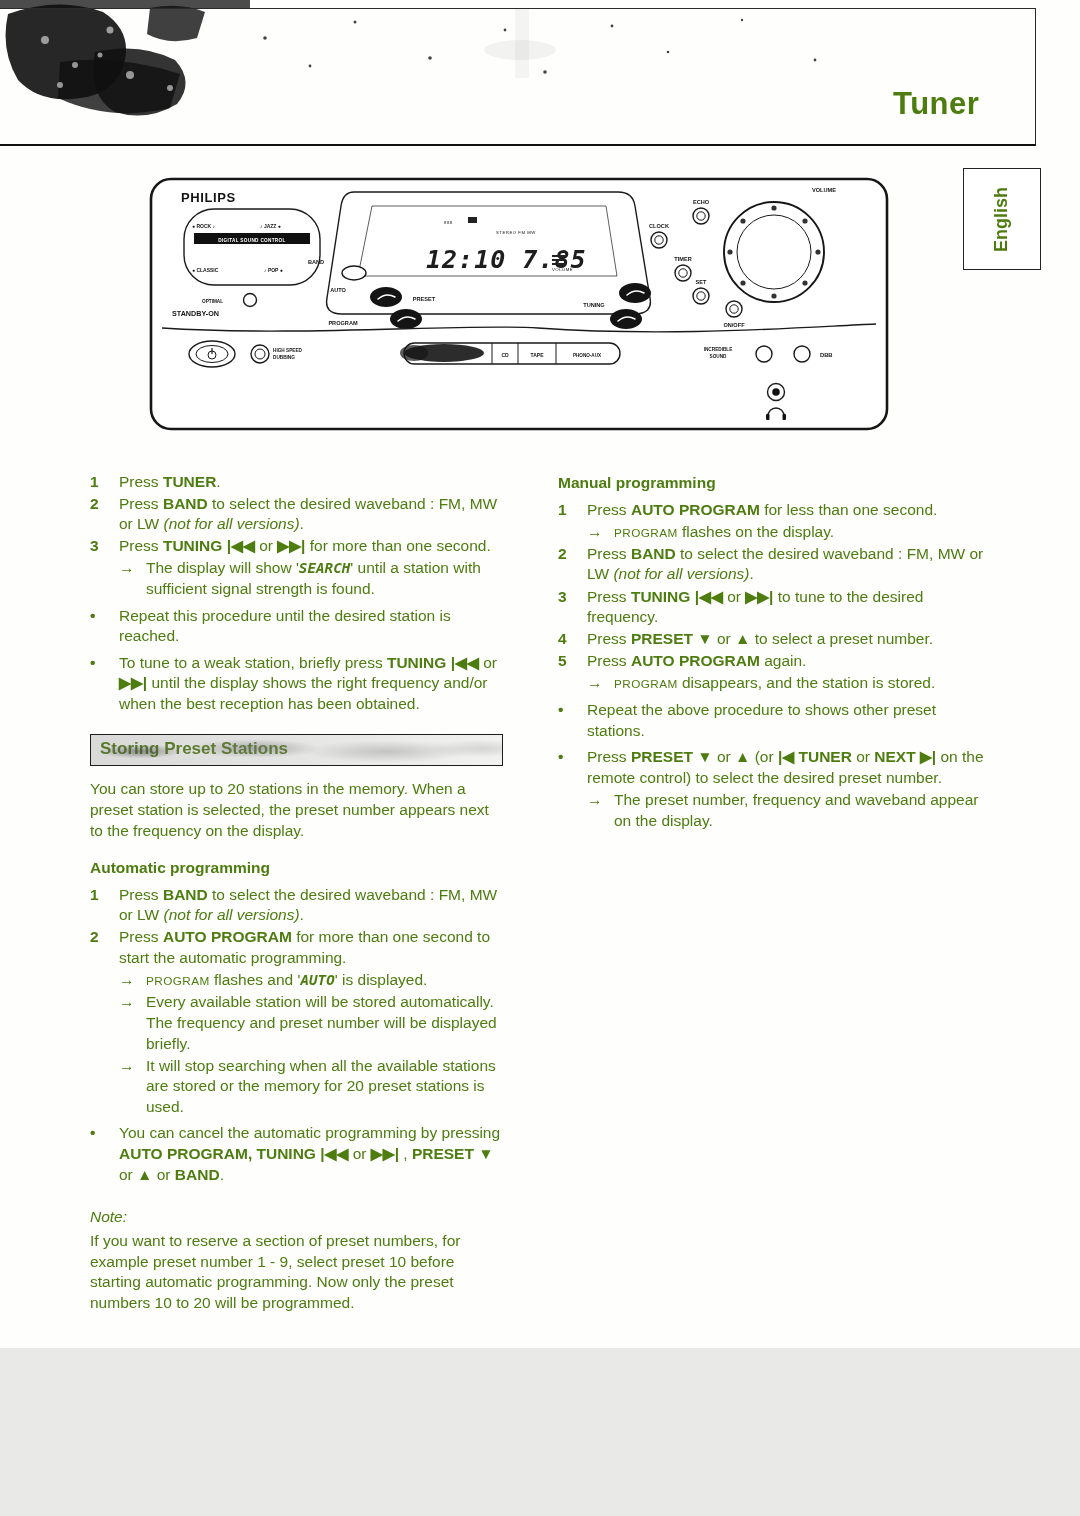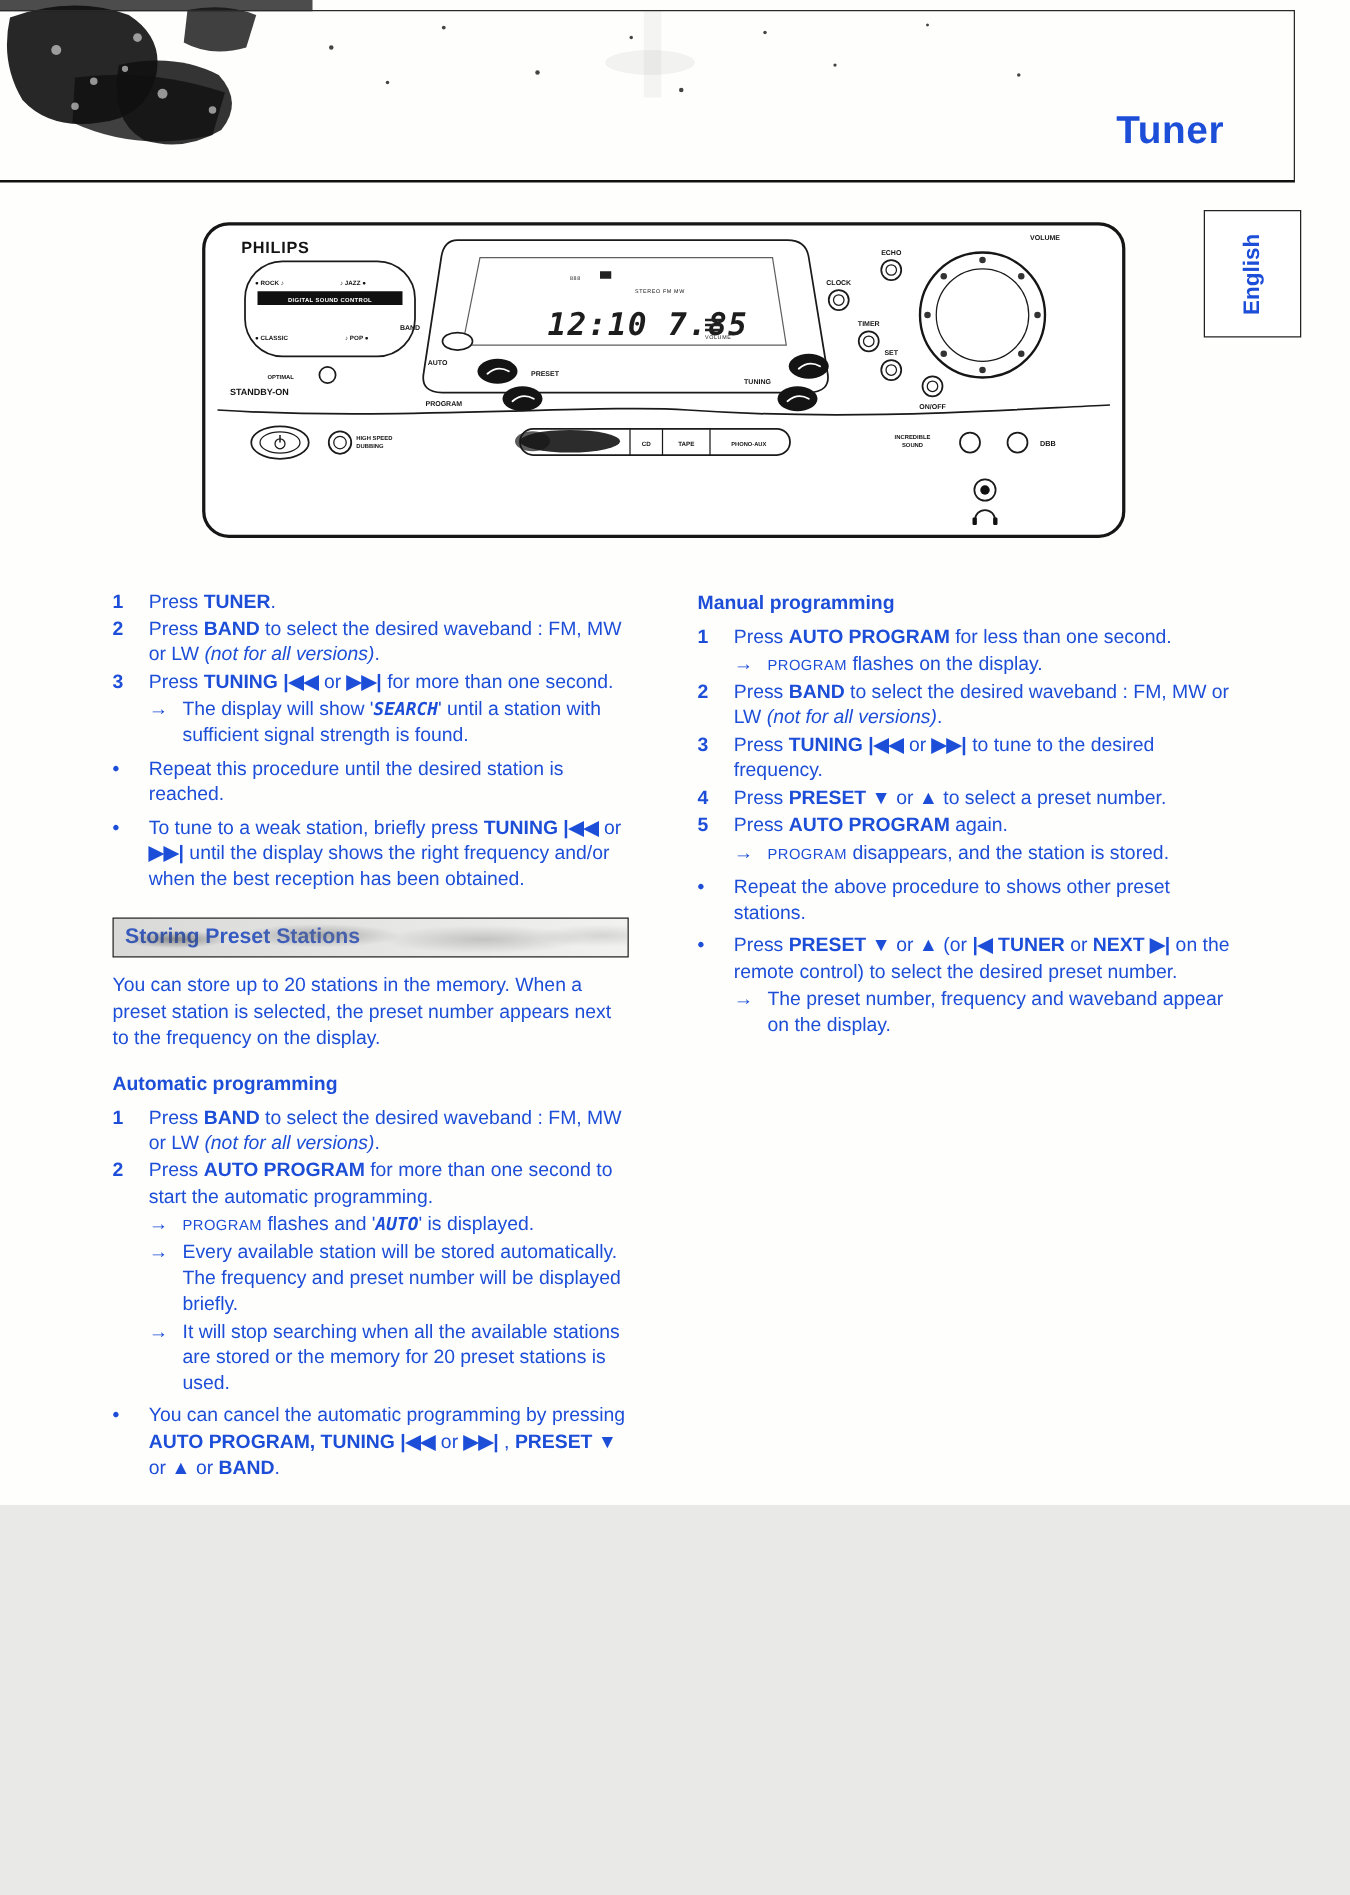--- a/index.html
+++ b/index.html
@@ -4,8 +4,8 @@
 <style>
   *{margin:0;padding:0;box-sizing:border-box}
   html,body{background:#e9e9e7}
-  .page{position:relative;width:1080px;height:1204px;margin:0 auto;background:#fefefd;
-        font-family:"Liberation Sans",sans-serif;color:#1d4ed8;overflow:hidden}
+  .page{position:relative;width:1080px;height:1348px;margin:0 auto;background:#fefefd;
+        font-family:"Liberation Sans",sans-serif;color:#4d7c0f;overflow:hidden}
   .scan-noise{position:absolute;top:0;left:0;pointer-events:none}
   .header-box{position:absolute;top:8px;left:0;width:1036px;height:138px;
         border-top:1.5px solid #2a2a2a;border-right:1.6px solid #2a2a2a;border-bottom:2.2px solid #111}

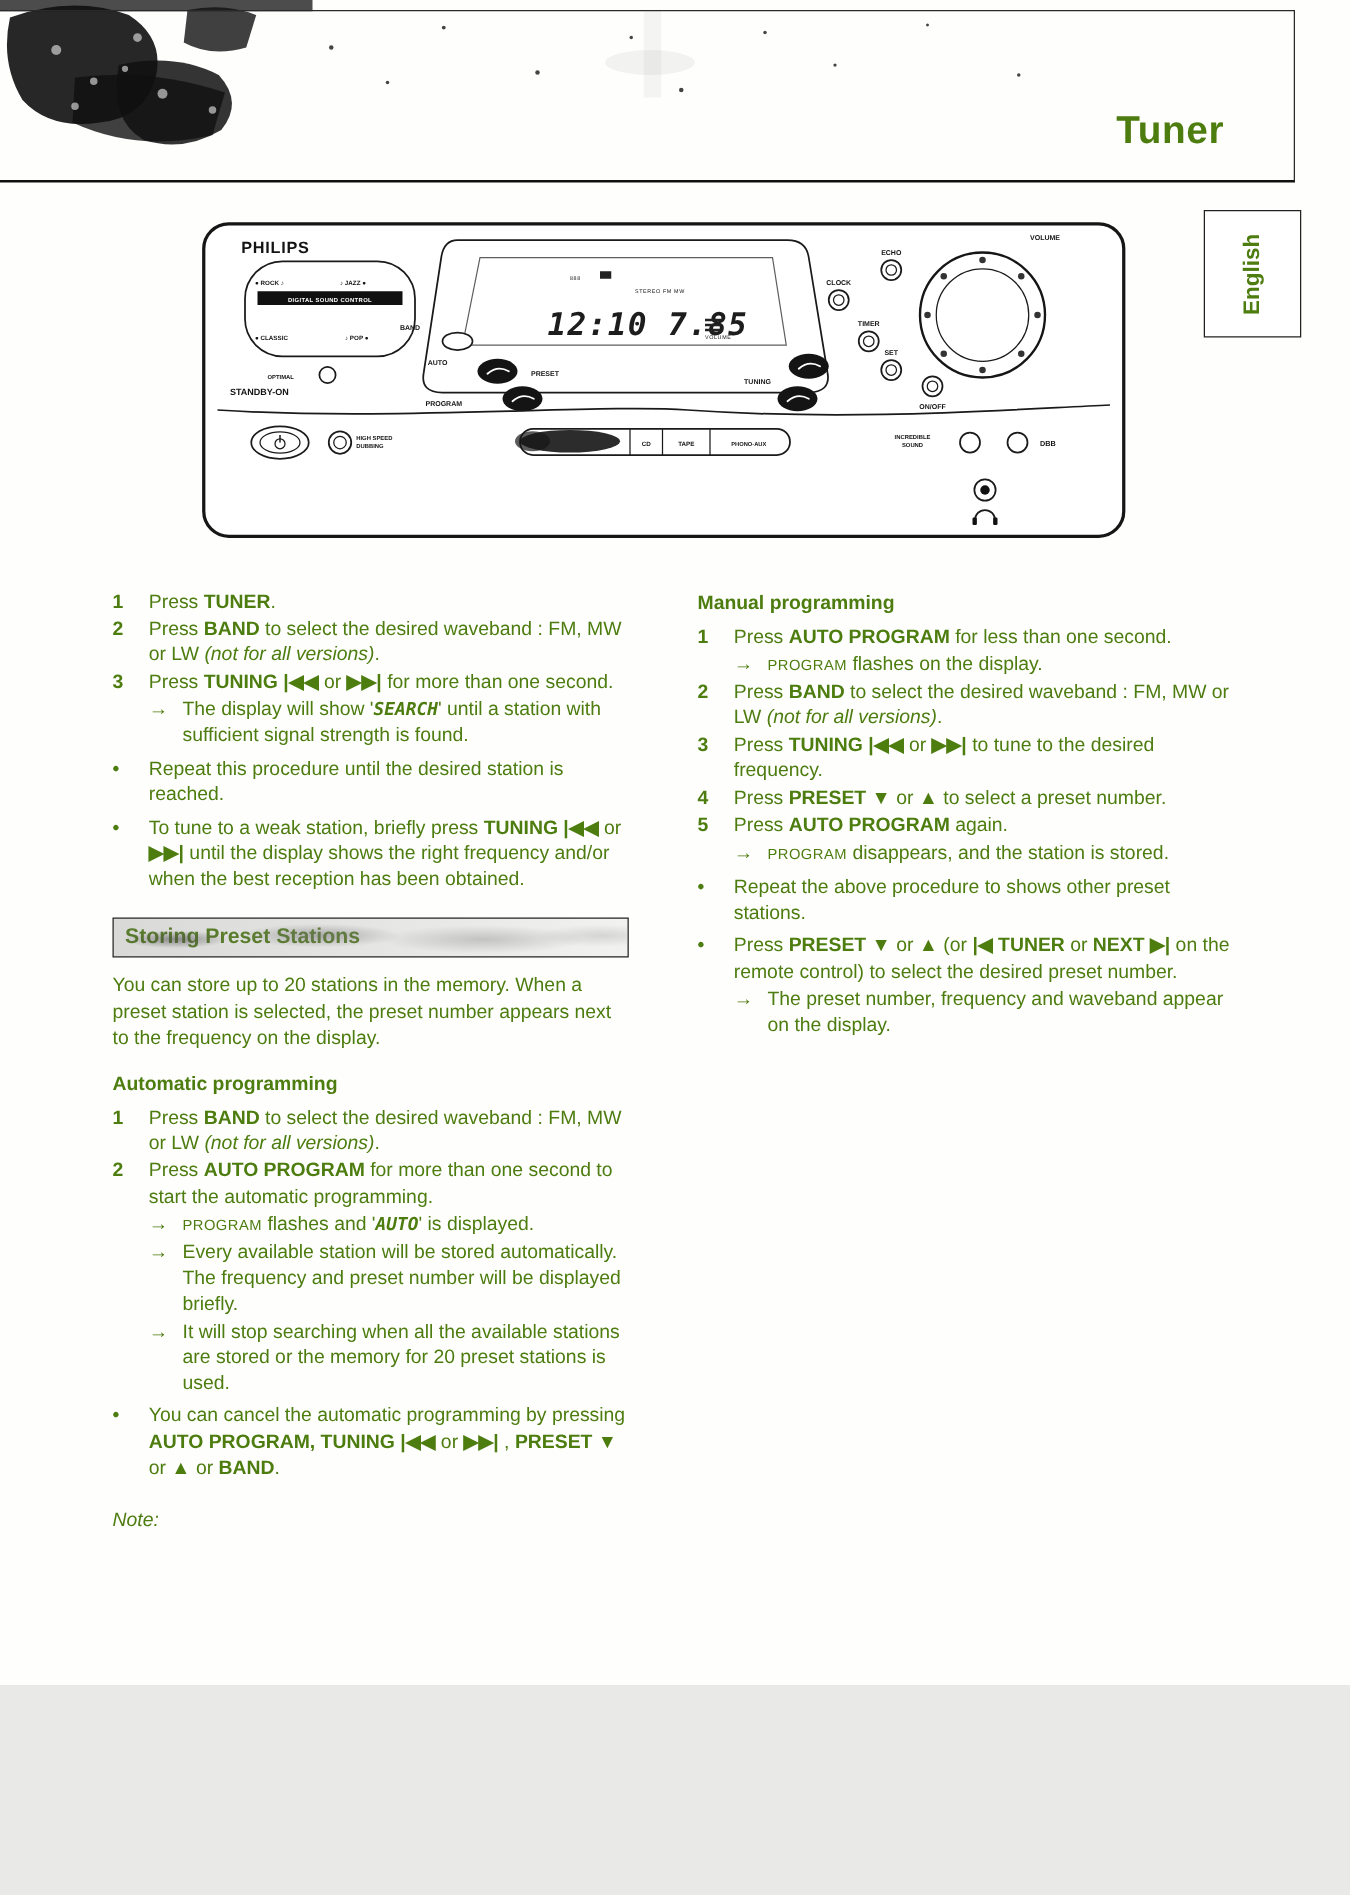--- a/index.html
+++ b/index.html
@@ -13,7 +13,7 @@
   .lang-tab{position:absolute;top:168px;left:963px;width:78px;height:102px;border:1.6px solid #222;
         display:flex;align-items:center;justify-content:center;background:#fff}
   .lang-tab span{transform:rotate(-90deg);font-weight:bold;font-size:18px;white-space:nowrap}
-  .device{position:absolute;top:176px;left:160px}
+  .device{position:absolute;top:176px;left:148px}
   .col{position:absolute;top:470px;font-size:15.5px;line-height:1.33}
   .col-left{left:90px;width:413px}
   .col-right{left:558px;width:430px}

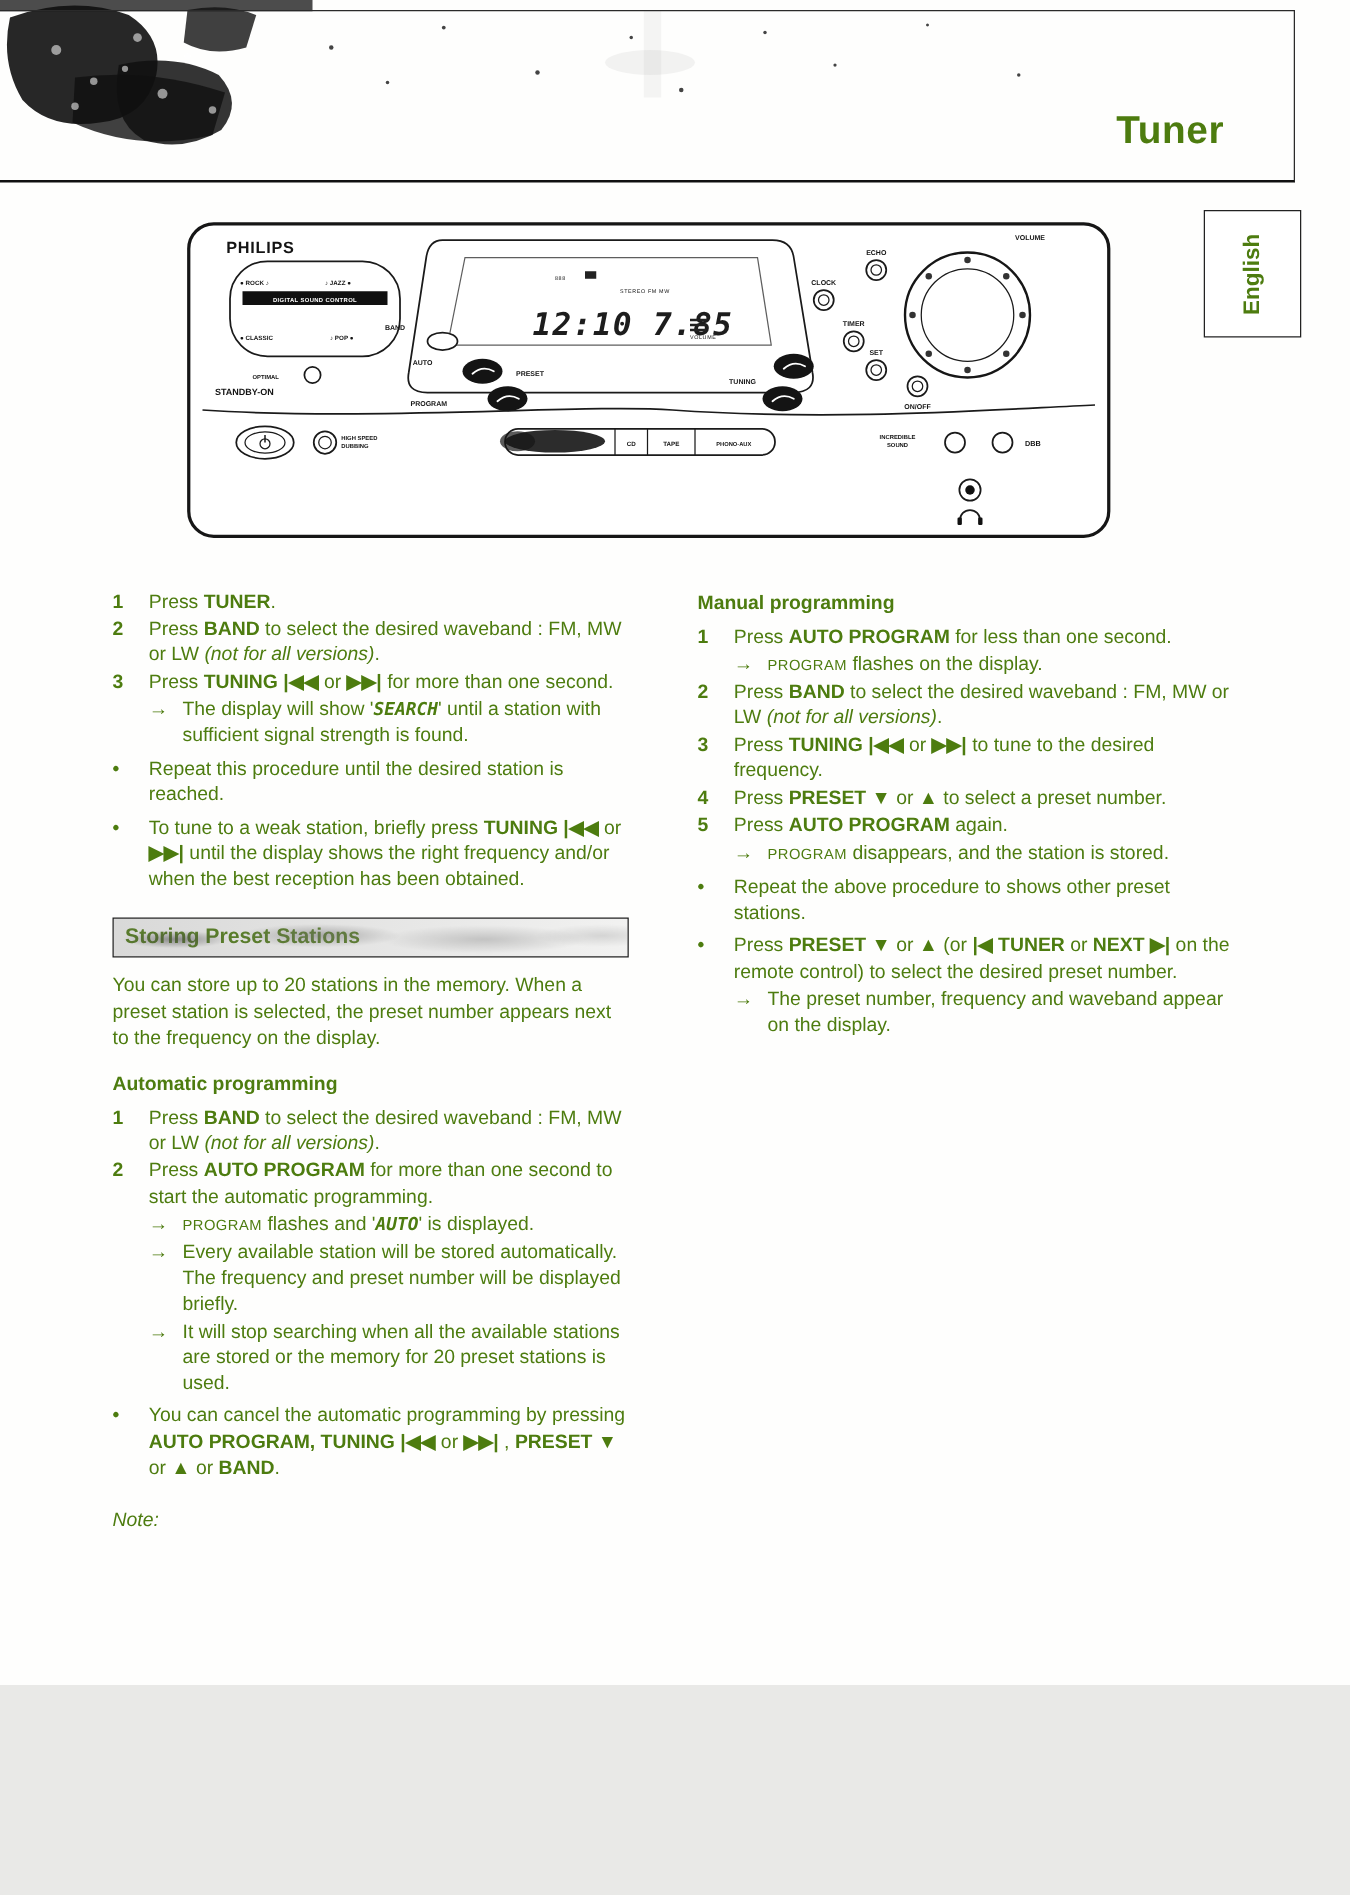--- a/index.html
+++ b/index.html
@@ -313,6 +313,7 @@
       </div>
 
     <div class="note-title">Note:</div>
+    <p class="para note-text">If you want to reserve a section of preset numbers, for example preset number 1 - 9, select preset 10 before starting automatic programming.  Now only the preset numbers 10 to 20 will be programmed.</p>
   </div>
 
   <div class="col col-right">

